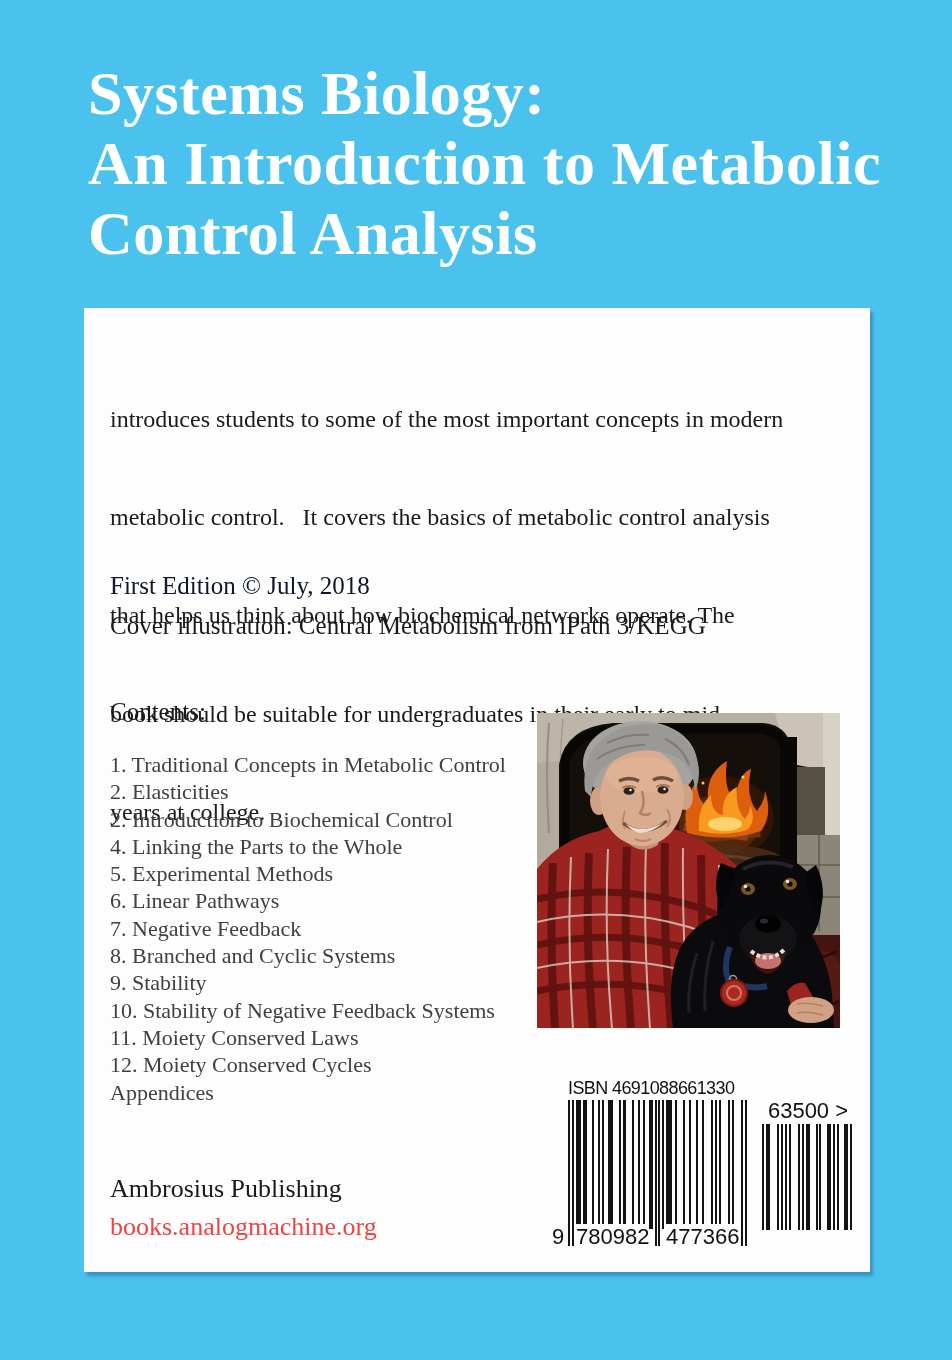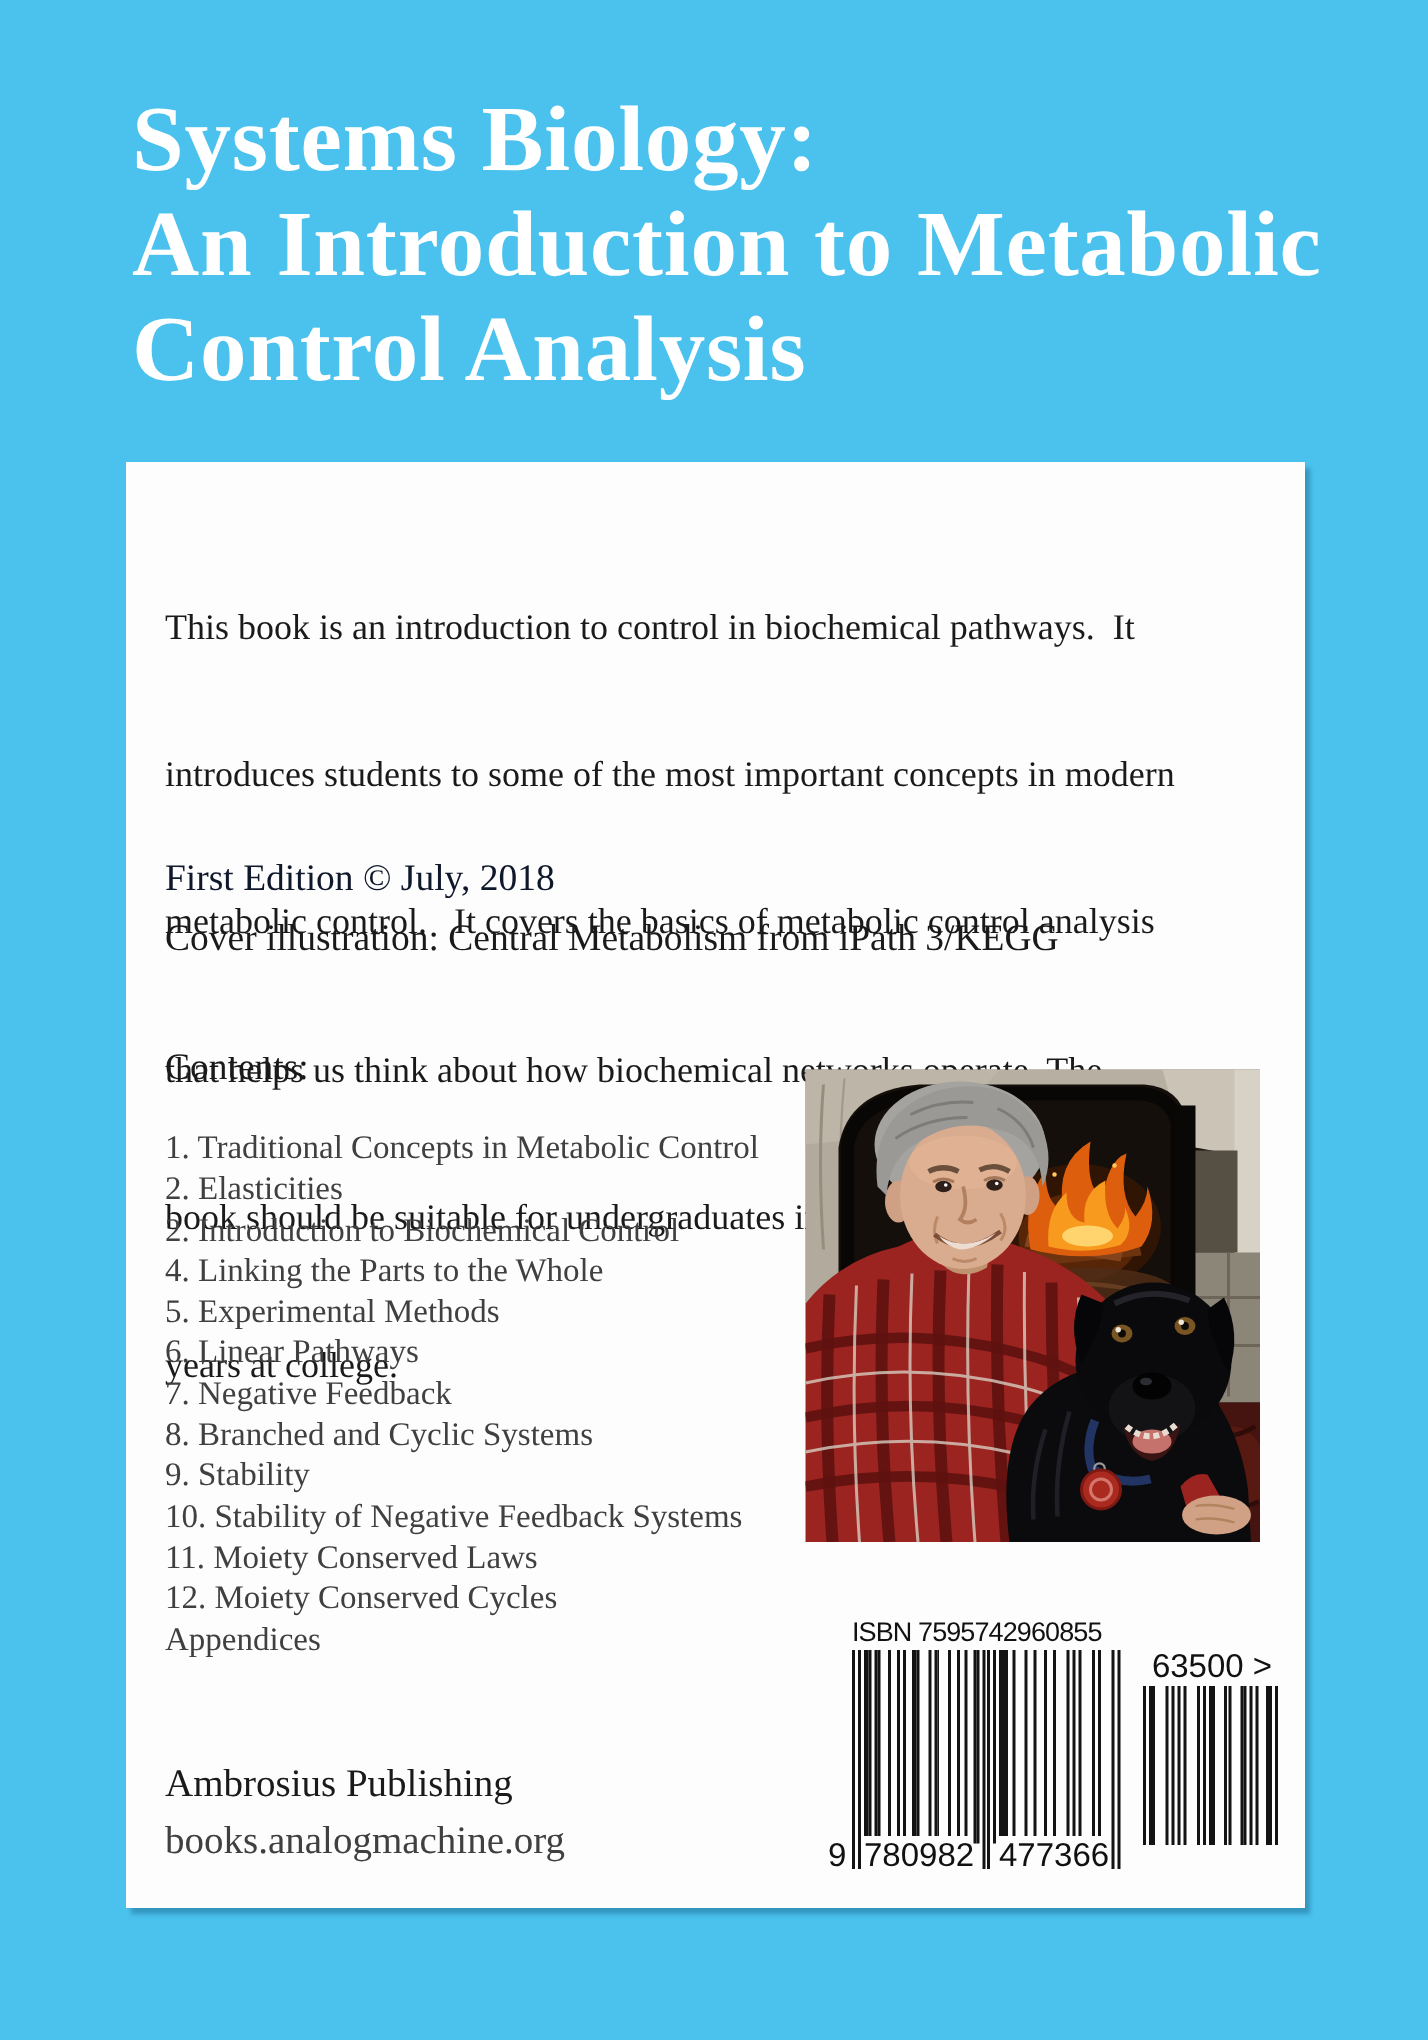--- a/index.html
+++ b/index.html
@@ -57,7 +57,6 @@
   <section class="panel">
 
     <div class="desc">
-      <div>This book is an introduction to control in biochemical pathways.  It</div>
       <div>introduces students to some of the most important concepts in modern</div>
       <div>metabolic control.   It covers the basics of metabolic control analysis</div>
       <div>that helps us think about how biochemical networks operate. The</div>

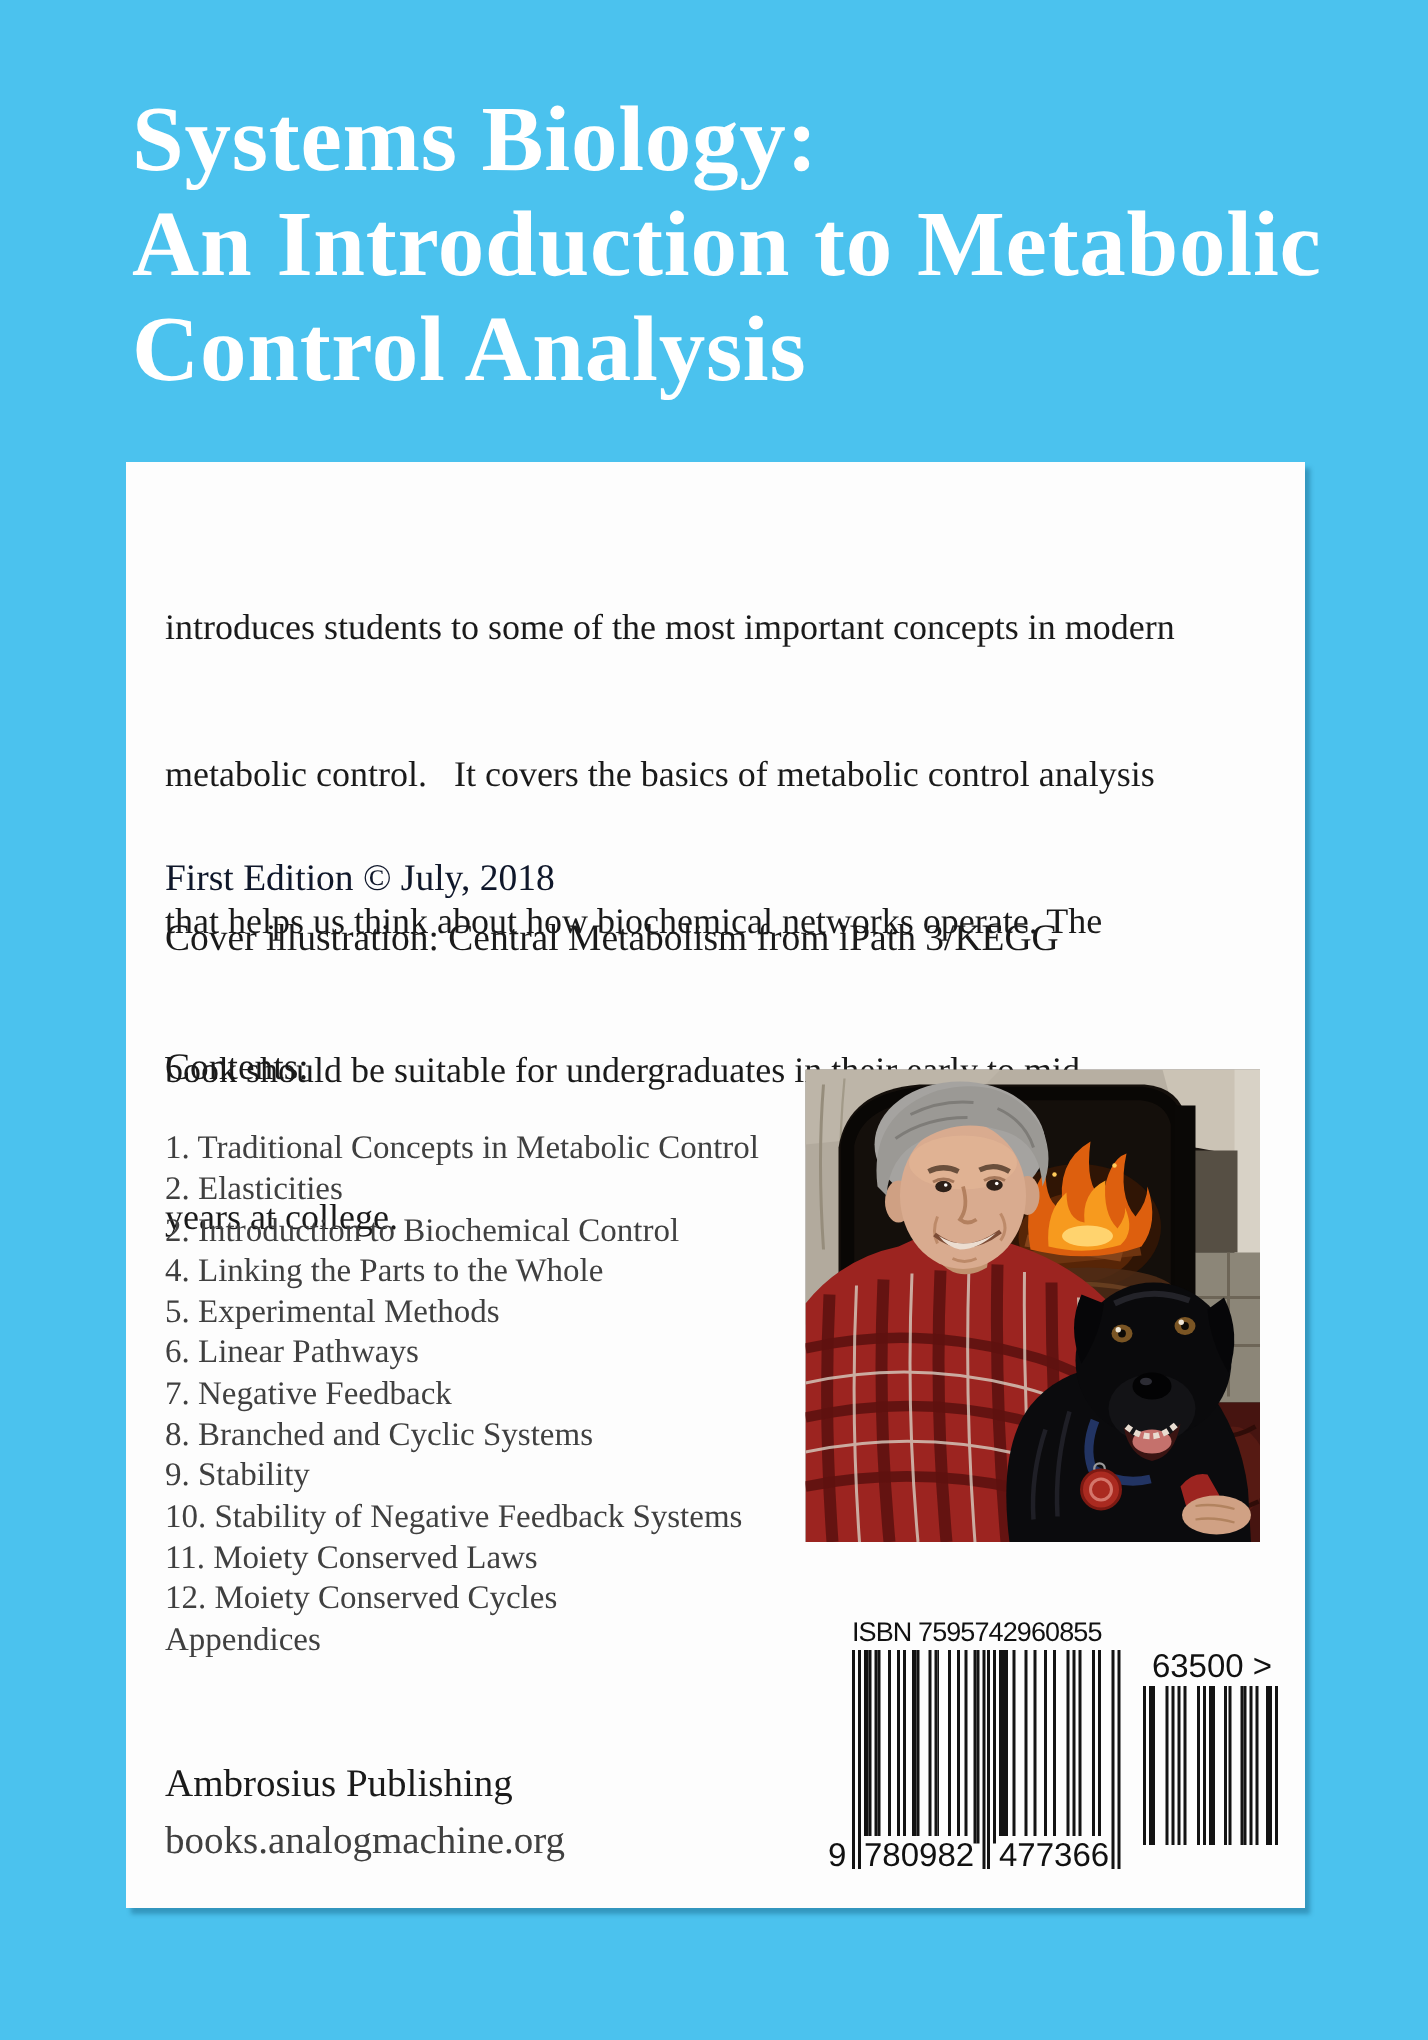--- a/index.html
+++ b/index.html
@@ -196,7 +196,7 @@
       </svg>
     </figure>
 
-    <div class="bc-label">ISBN 7595742960855</div>
+    <div class="bc-label">ISBN 4691088661330</div>
 
     <div class="ean13">
       <div class="bars-area">

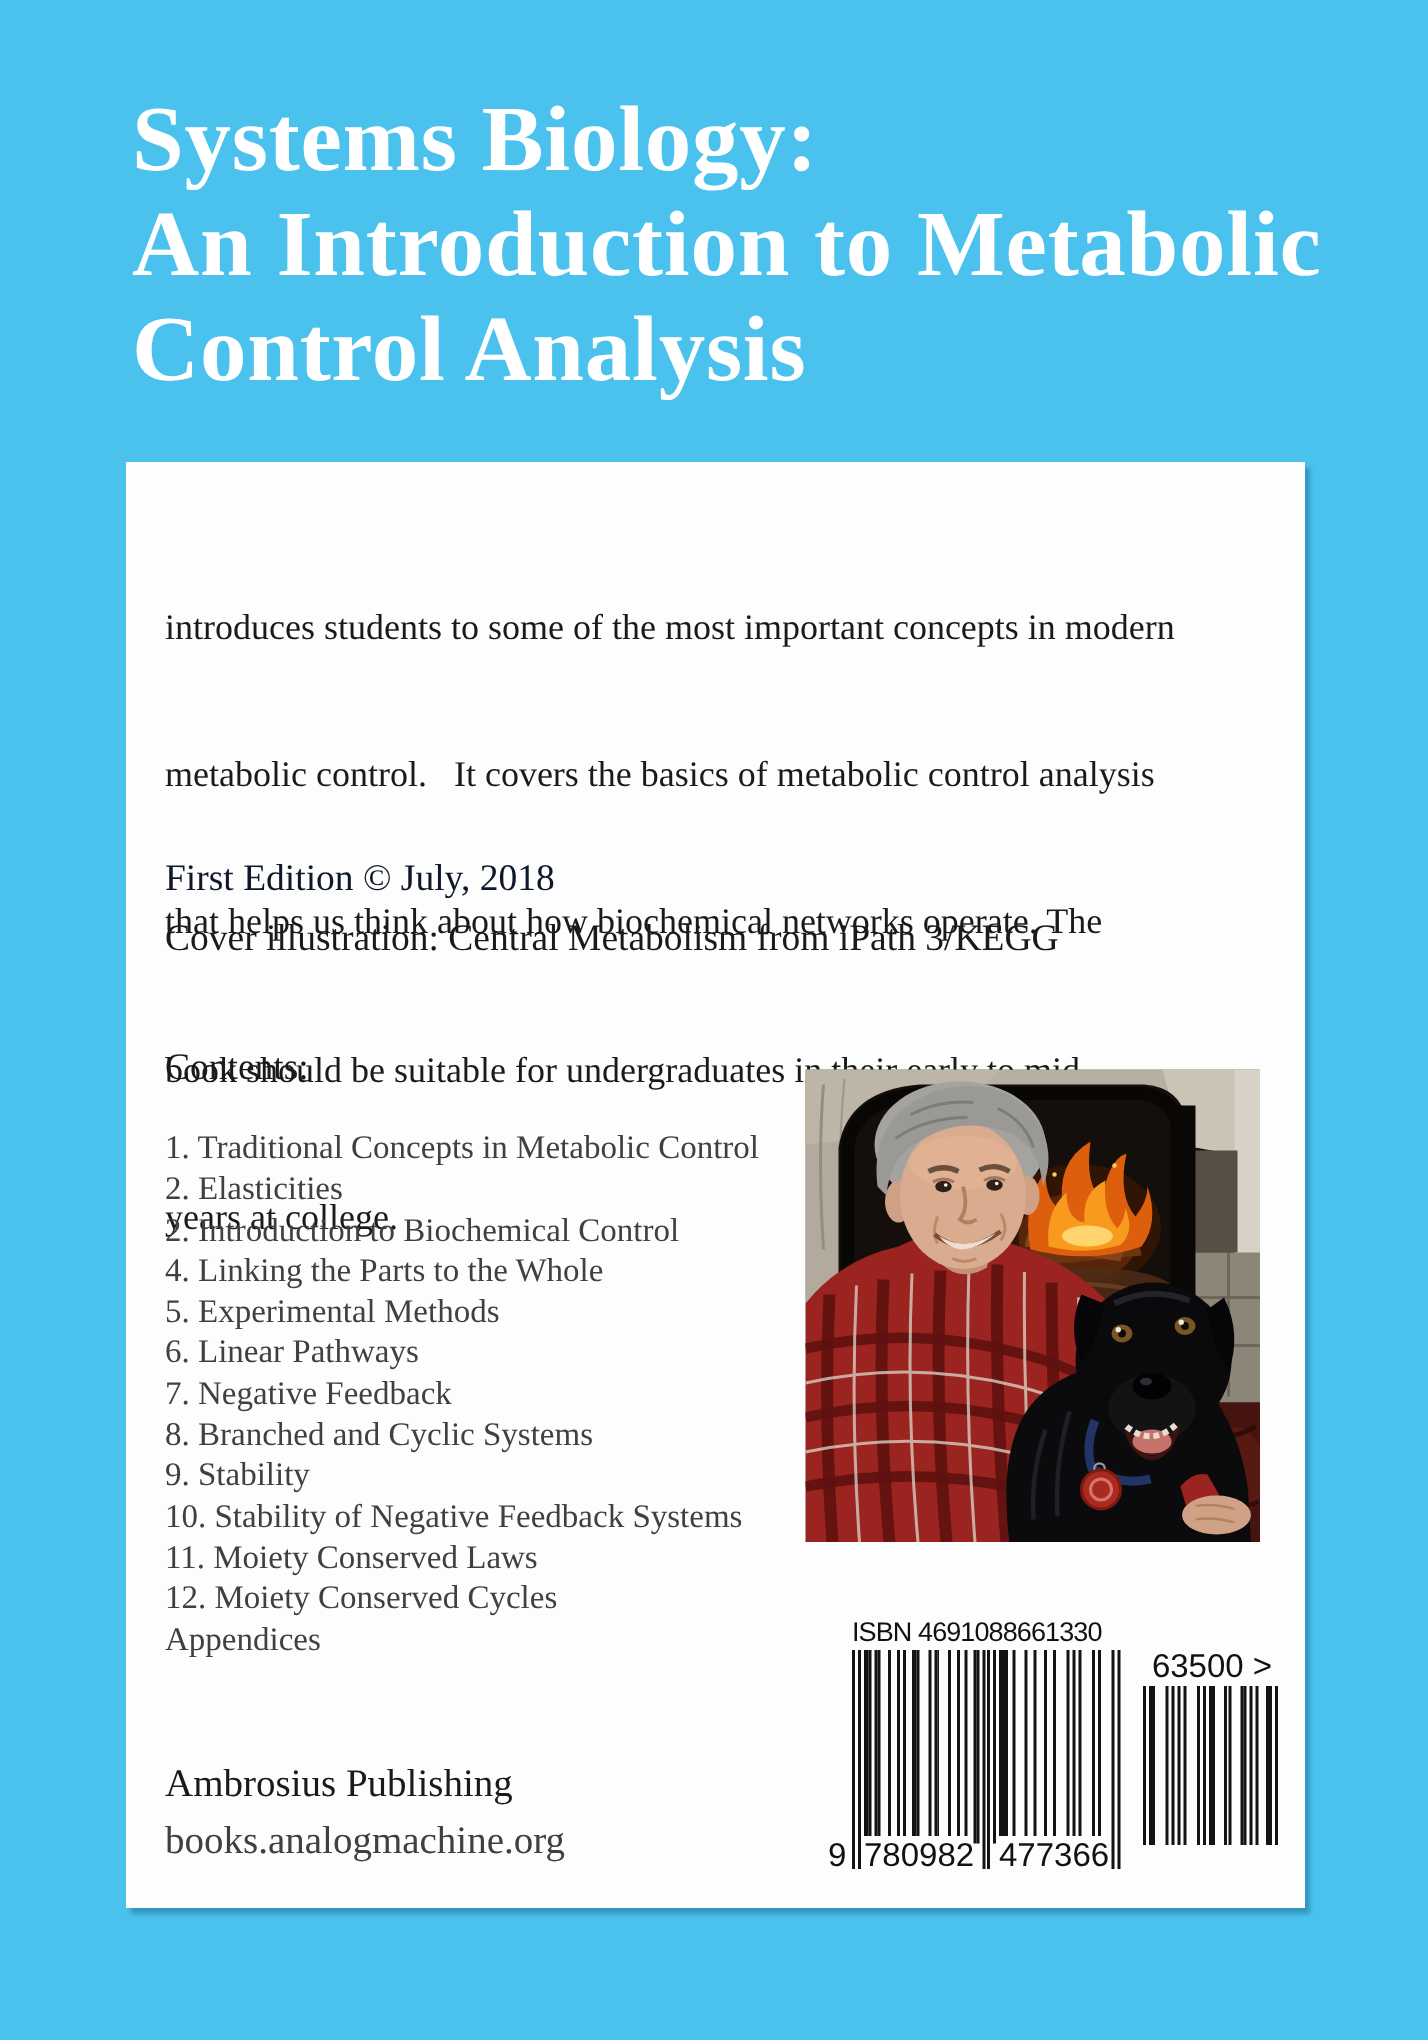--- a/index.html
+++ b/index.html
@@ -41,7 +41,7 @@
   .supp .bars-area i{position:absolute;display:block;top:0;bottom:0;background:#131313;}
   
   .publisher{position:absolute;left:26px;top:866px;font-size:26px;color:#1a1a1a;}
-  .website{position:absolute;left:26px;top:904px;font-size:26px;color:#404040;}
+  .website{position:absolute;left:26px;top:904px;font-size:26px;color:#ef4444;}
 </style>
 </head>
 <body>

